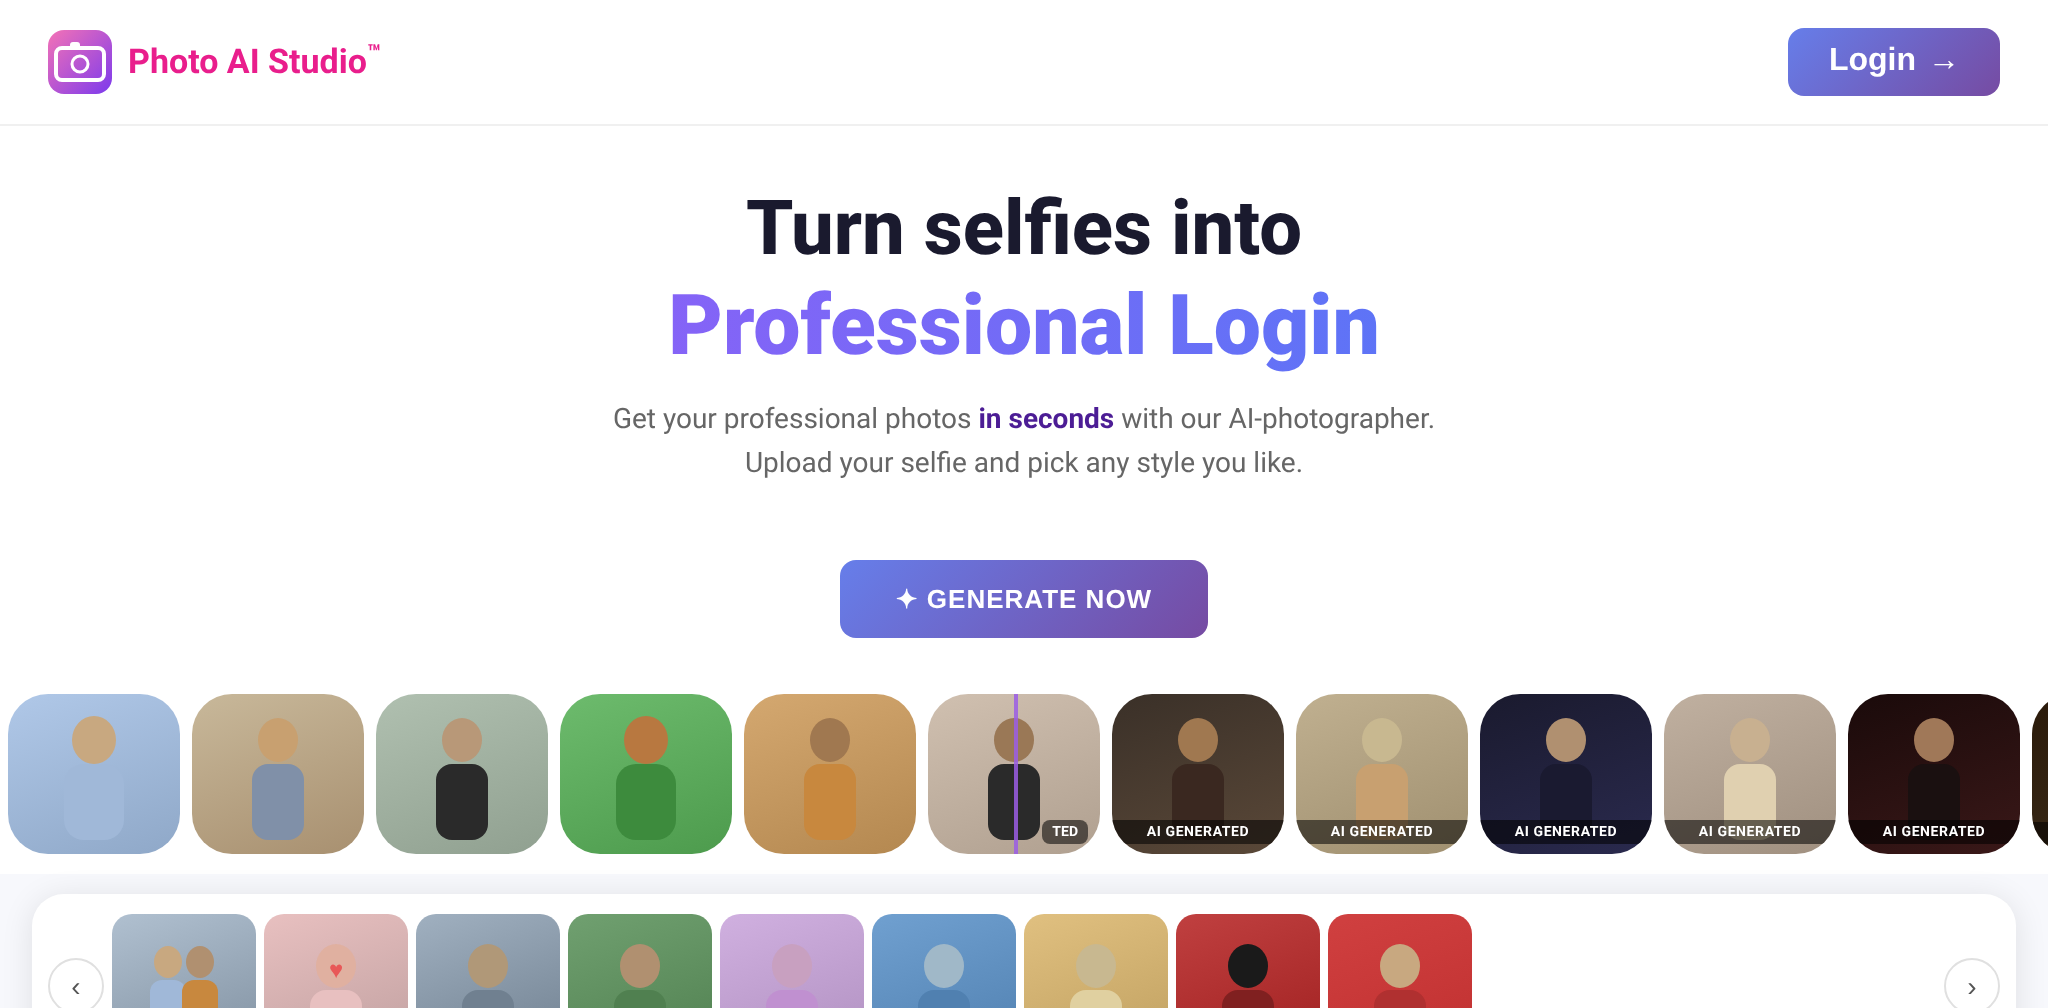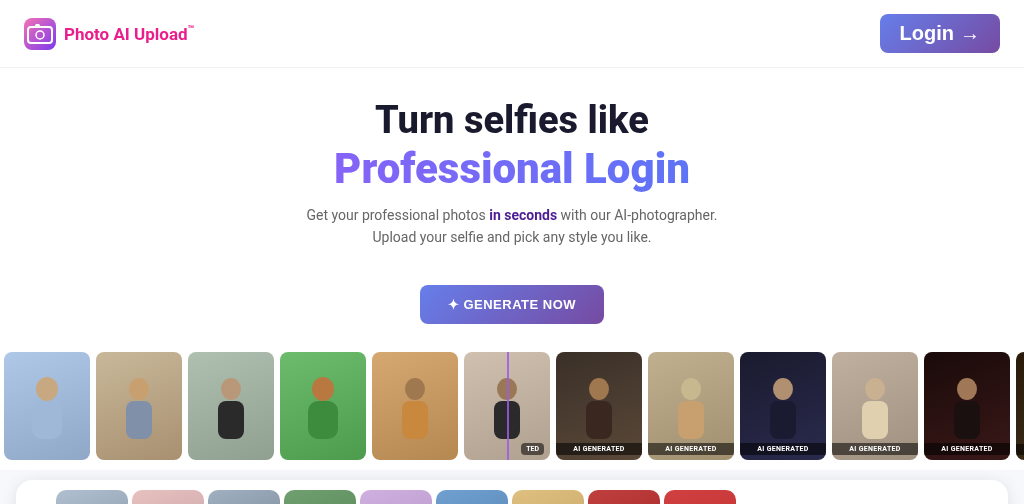--- a/index.html
+++ b/index.html
@@ -250,7 +250,7 @@
       <rect x="11" y="6" width="5" height="4" rx="1.5" fill="#fff"></rect>
     </svg>
     <span class="logo-text">
-      <span>Photo AI Upload</span><span style="color:#e91e8c;font-size:11px;vertical-align:super;">™</span>
+      <span>Photo AI Studio</span><span style="color:#e91e8c;font-size:11px;vertical-align:super;">™</span>
     </span>
   </div>
   <button class="login-btn">

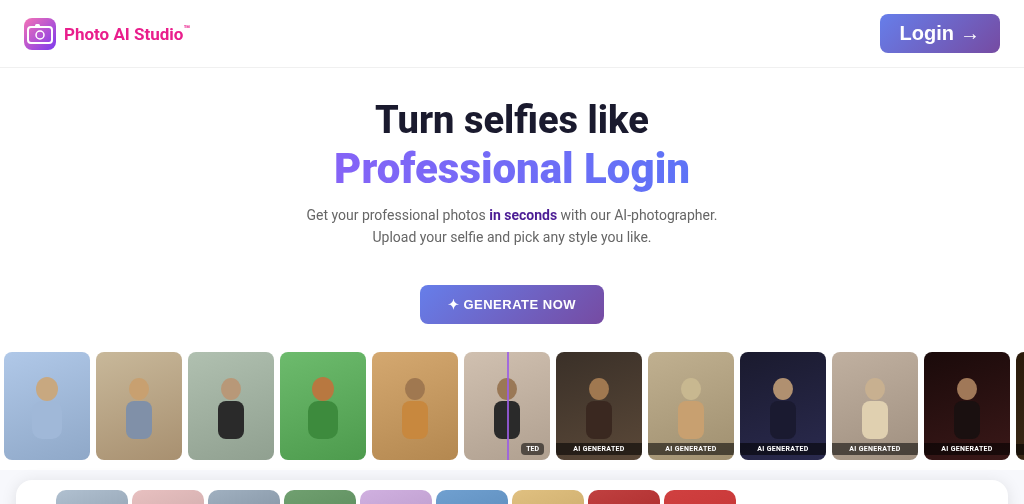--- a/index.html
+++ b/index.html
@@ -43,7 +43,7 @@
       border: none;
       padding: 8px 20px;
       border-radius: 8px;
-      font-size: 20px;
+      font-size: 16px;
       font-weight: 600;
       cursor: pointer;
       display: flex;

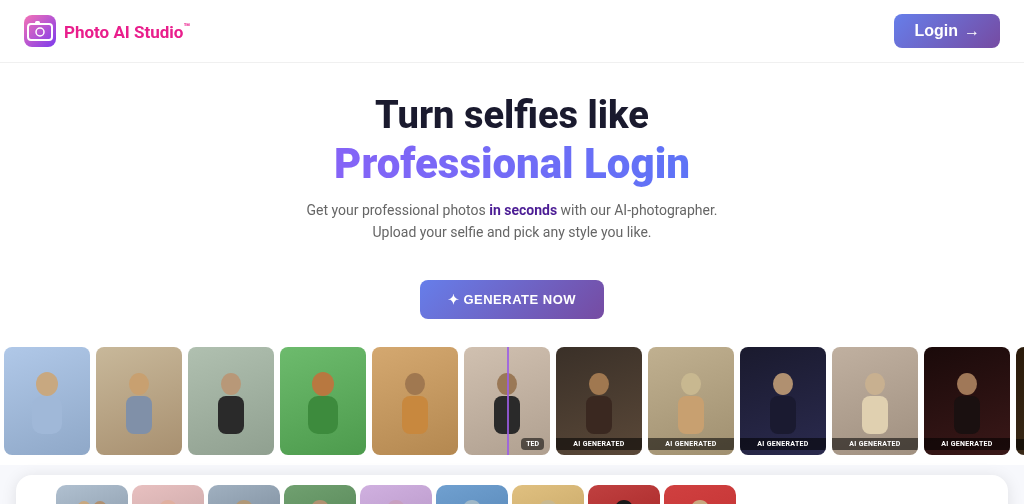--- a/index.html
+++ b/index.html
@@ -260,7 +260,7 @@
 </header>
 
 <section class="hero">
-  <div class="hero-title-top">Turn selfies like</div>
+  <div class="hero-title-top">Turn selfies into</div>
   <div class="hero-title-gradient">Professional Login</div>
   <div class="hero-subtitle">
     Get your professional photos <strong>in seconds</strong> with our AI-photographer.<br>

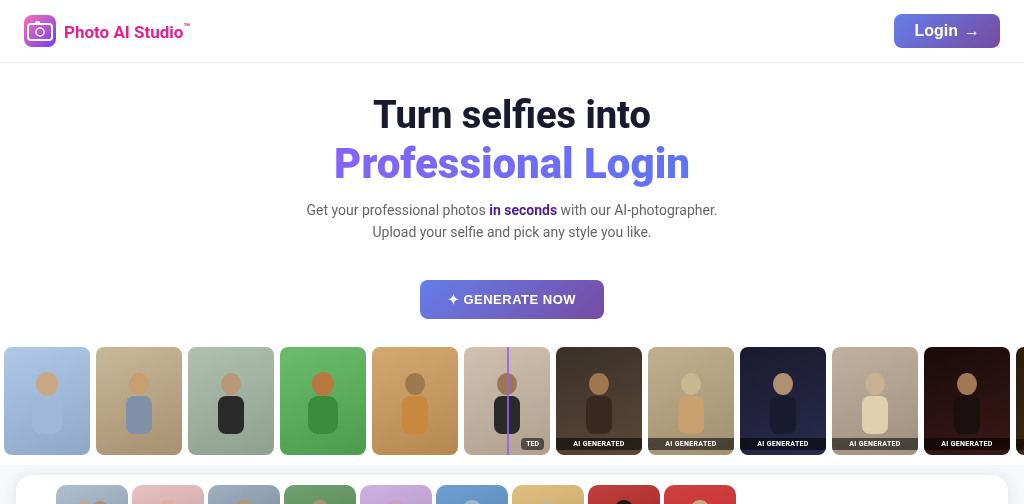--- a/index.html
+++ b/index.html
@@ -107,8 +107,8 @@
     .photo-card {
       flex-shrink: 0;
       width: 86px;
-      height: 108px;
-      border-radius: 8px;
+      height: 80px;
+      border-radius: 20px;
       overflow: hidden;
       position: relative;
       background: #ddd;

